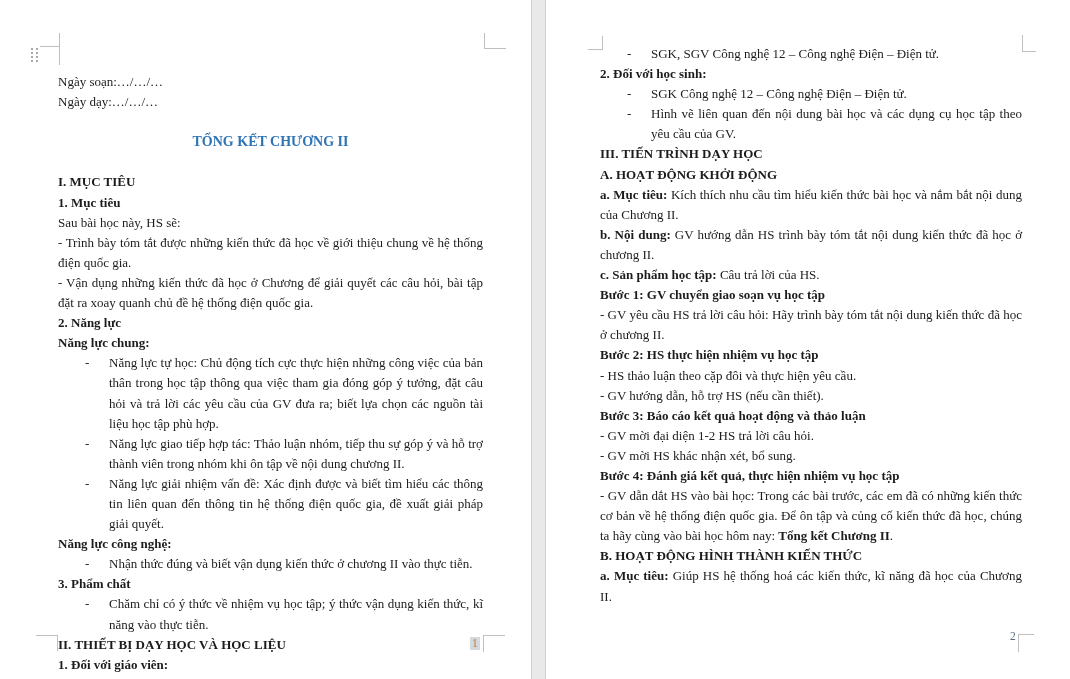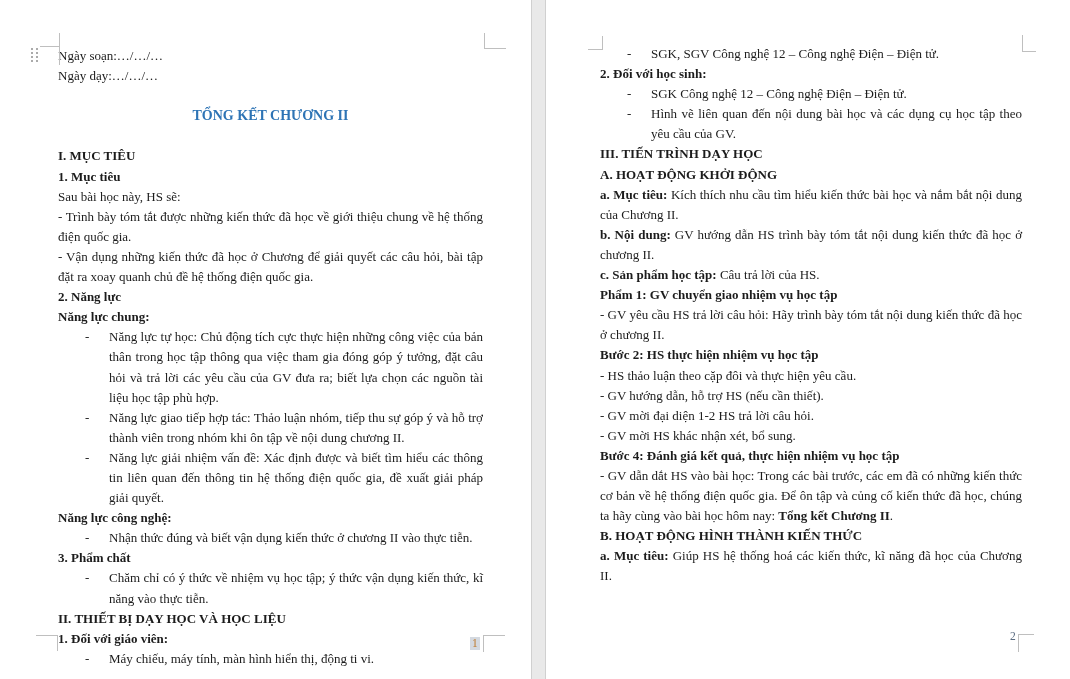--- a/index.html
+++ b/index.html
@@ -8,7 +8,7 @@
     font-family:"Liberation Serif","DejaVu Serif",serif;color:#1c1c1c;background:#e9e9e9;
   }
   .page{position:absolute;top:0;height:679px;background:#ffffff;box-sizing:border-box;}
-  .page-left{left:0;width:531px;padding:46px 48px 0 58px;}
+  .page-left{left:0;width:531px;padding:72px 48px 0 58px;}
   .page-right{left:546px;width:524px;padding:44px 48px 0 54px;}
   .page-gap{position:absolute;left:531px;top:0;width:15px;height:679px;box-sizing:border-box;
     background:#e9e9e9;border-left:1px solid #d0d0d0;border-right:1px solid #d0d0d0;}

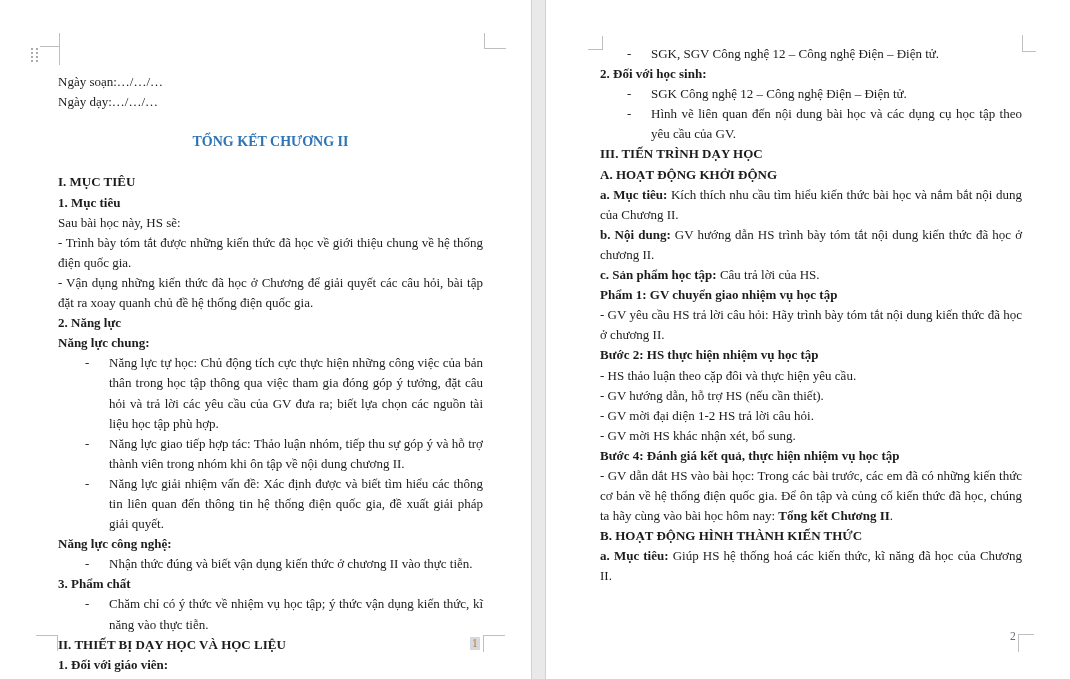--- a/index.html
+++ b/index.html
@@ -125,7 +125,7 @@
         <div class="para plain"><span class="b">a. Mục tiêu:</span><span> Kích thích nhu cầu tìm hiểu kiến thức bài học và nắm bắt nội dung của Chương II.</span></div>
         <div class="para plain"><span class="b">b. Nội dung:</span><span> GV hướng dẫn HS trình bày tóm tắt nội dung kiến thức đã học ở chương II.</span></div>
         <div class="para plain"><span class="b">c. Sản phẩm học tập:</span><span> Câu trả lời của HS.</span></div>
-        <div class="para plain"><span class="b">Phẩm 1: GV chuyển giao nhiệm vụ học tập</span></div>
+        <div class="para plain"><span class="b">Bước 1: GV chuyển giao soạn vụ học tập</span></div>
         <div class="para plain"><span>- GV yêu cầu HS trả lời câu hỏi: </span><span class="i">Hãy trình bày tóm tắt nội dung kiến thức đã học ở chương II.</span></div>
         <div class="para plain"><span class="b">Bước 2: HS thực hiện nhiệm vụ học tập</span></div>
         <div class="para plain"><span>- HS thảo luận theo cặp đôi và thực hiện yêu cầu.</span></div>

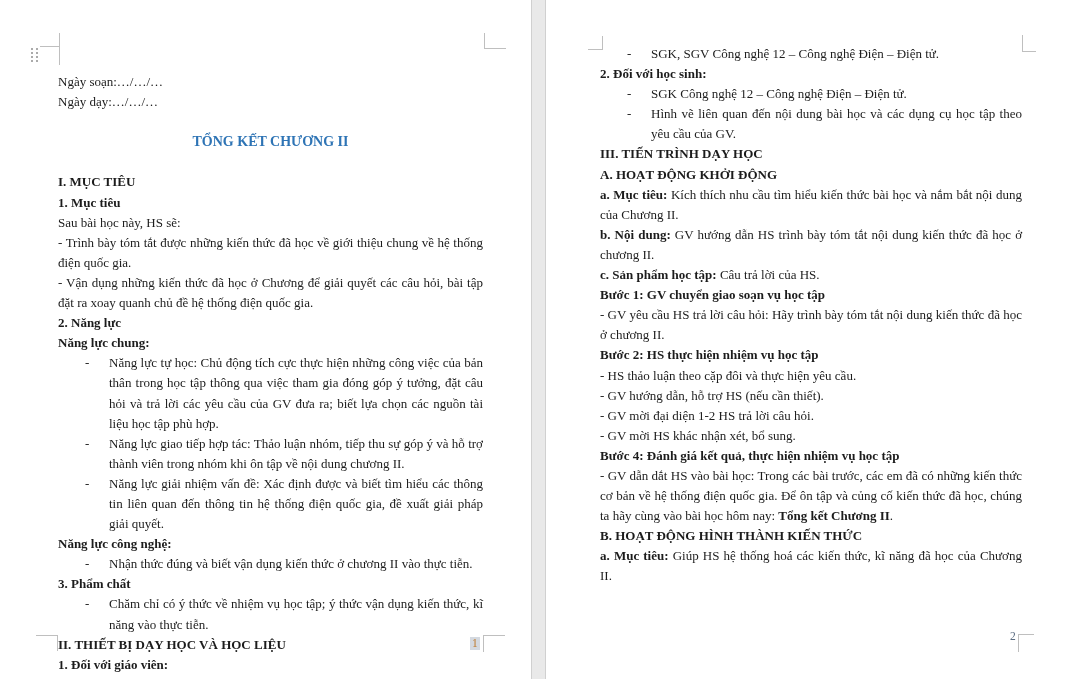--- a/index.html
+++ b/index.html
@@ -130,6 +130,7 @@
         <div class="para plain"><span class="b">Bước 2: HS thực hiện nhiệm vụ học tập</span></div>
         <div class="para plain"><span>- HS thảo luận theo cặp đôi và thực hiện yêu cầu.</span></div>
         <div class="para plain"><span>- GV hướng dẫn, hỗ trợ HS (nếu cần thiết).</span></div>
+        <div class="para plain"><span class="b">Bước 3: Báo cáo kết quả hoạt động và thảo luận</span></div>
         <div class="para plain"><span>- GV mời đại diện 1-2 HS trả lời câu hỏi.</span></div>
         <div class="para plain"><span>- GV mời HS khác nhận xét, bổ sung.</span></div>
         <div class="para plain"><span class="b">Bước 4: Đánh giá kết quả, thực hiện nhiệm vụ học tập</span></div>

